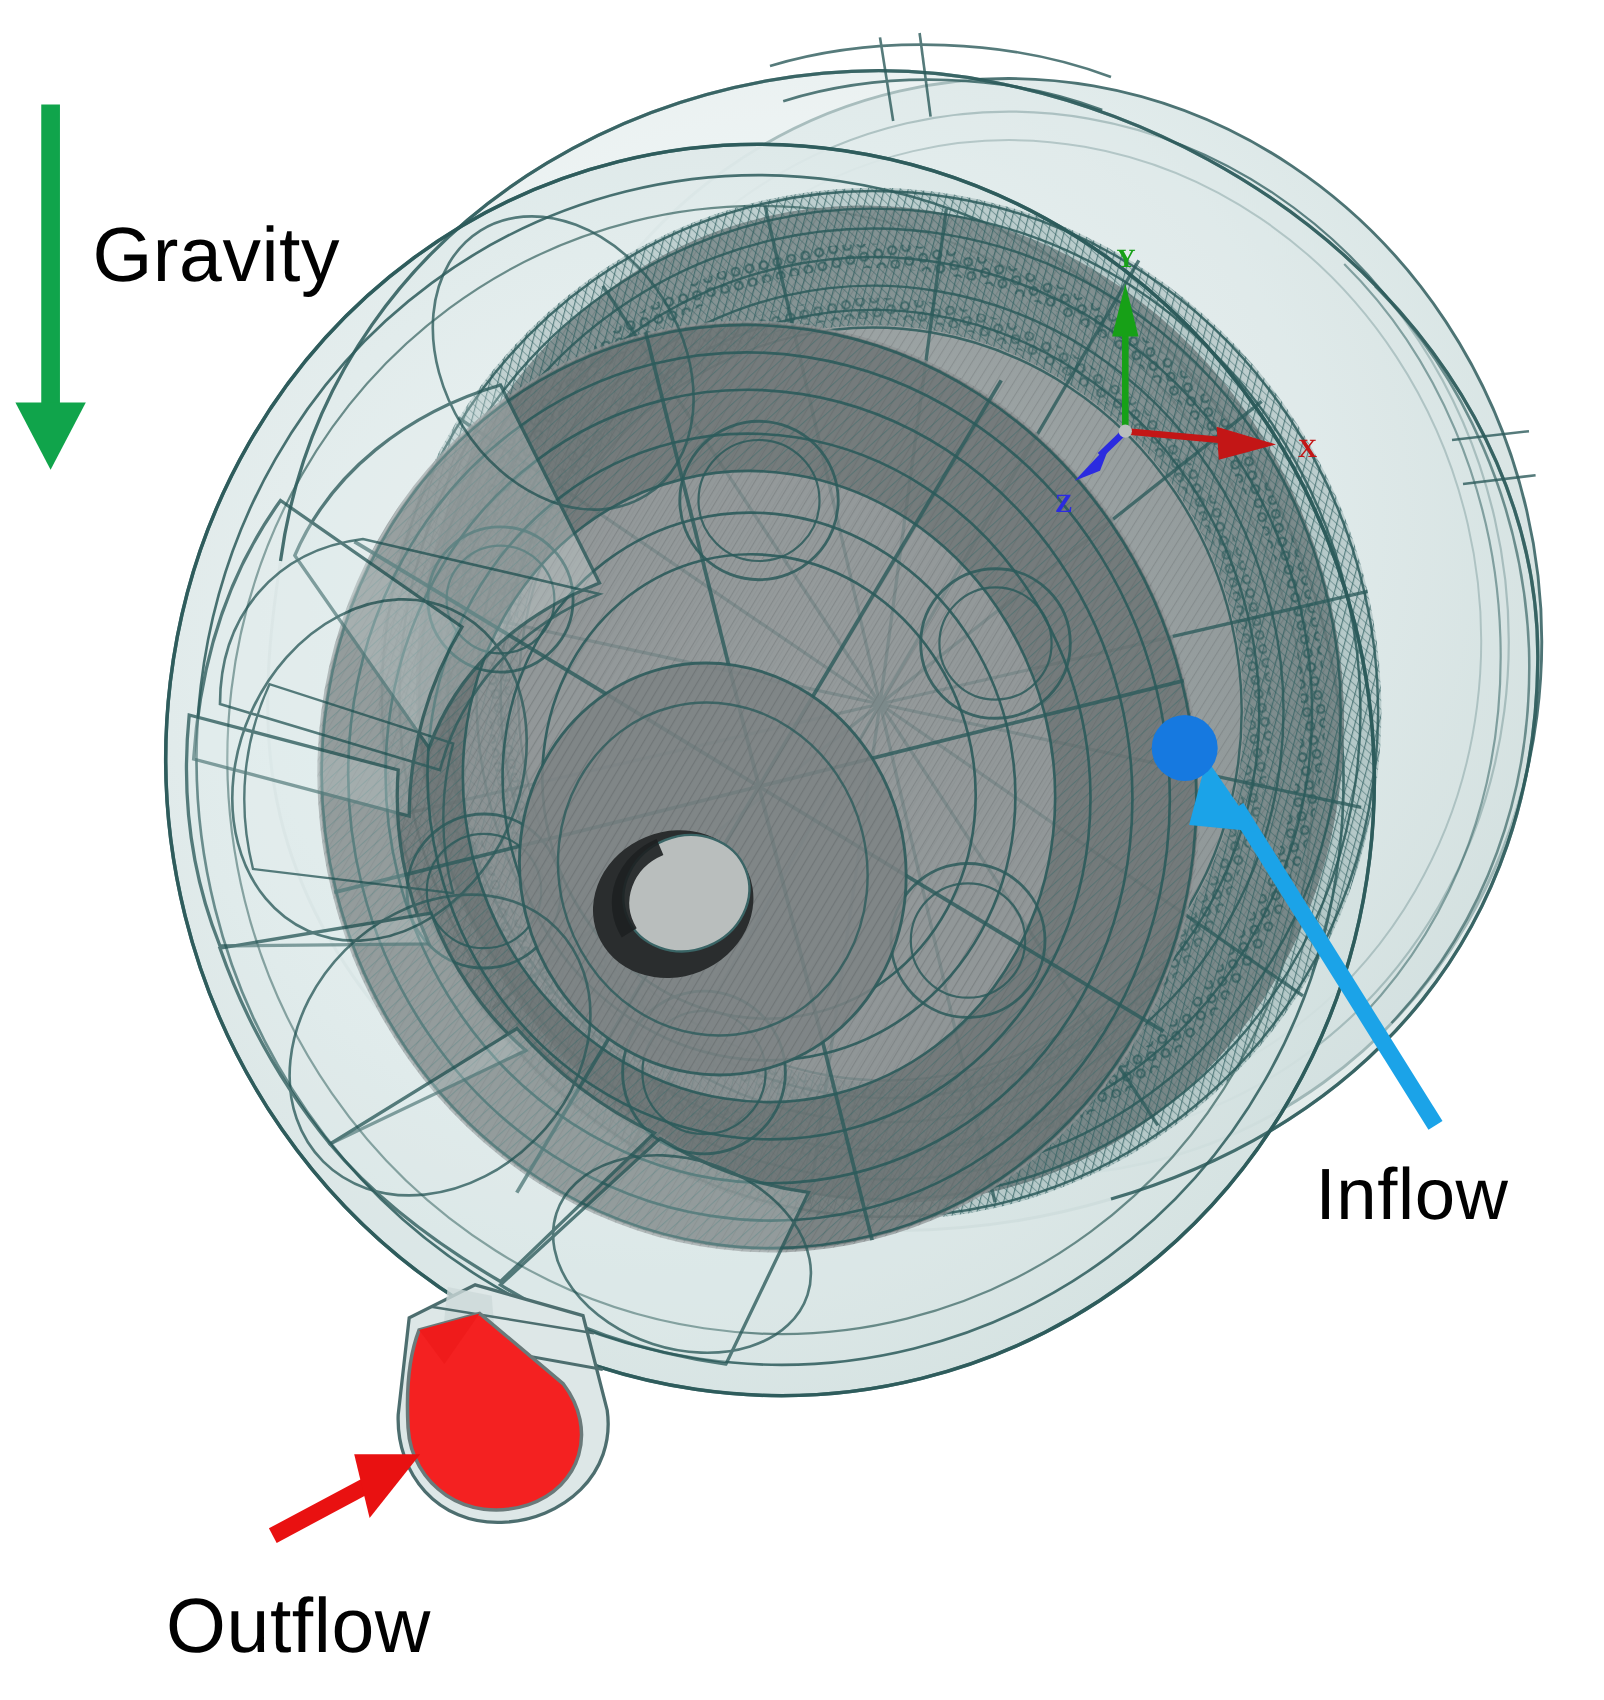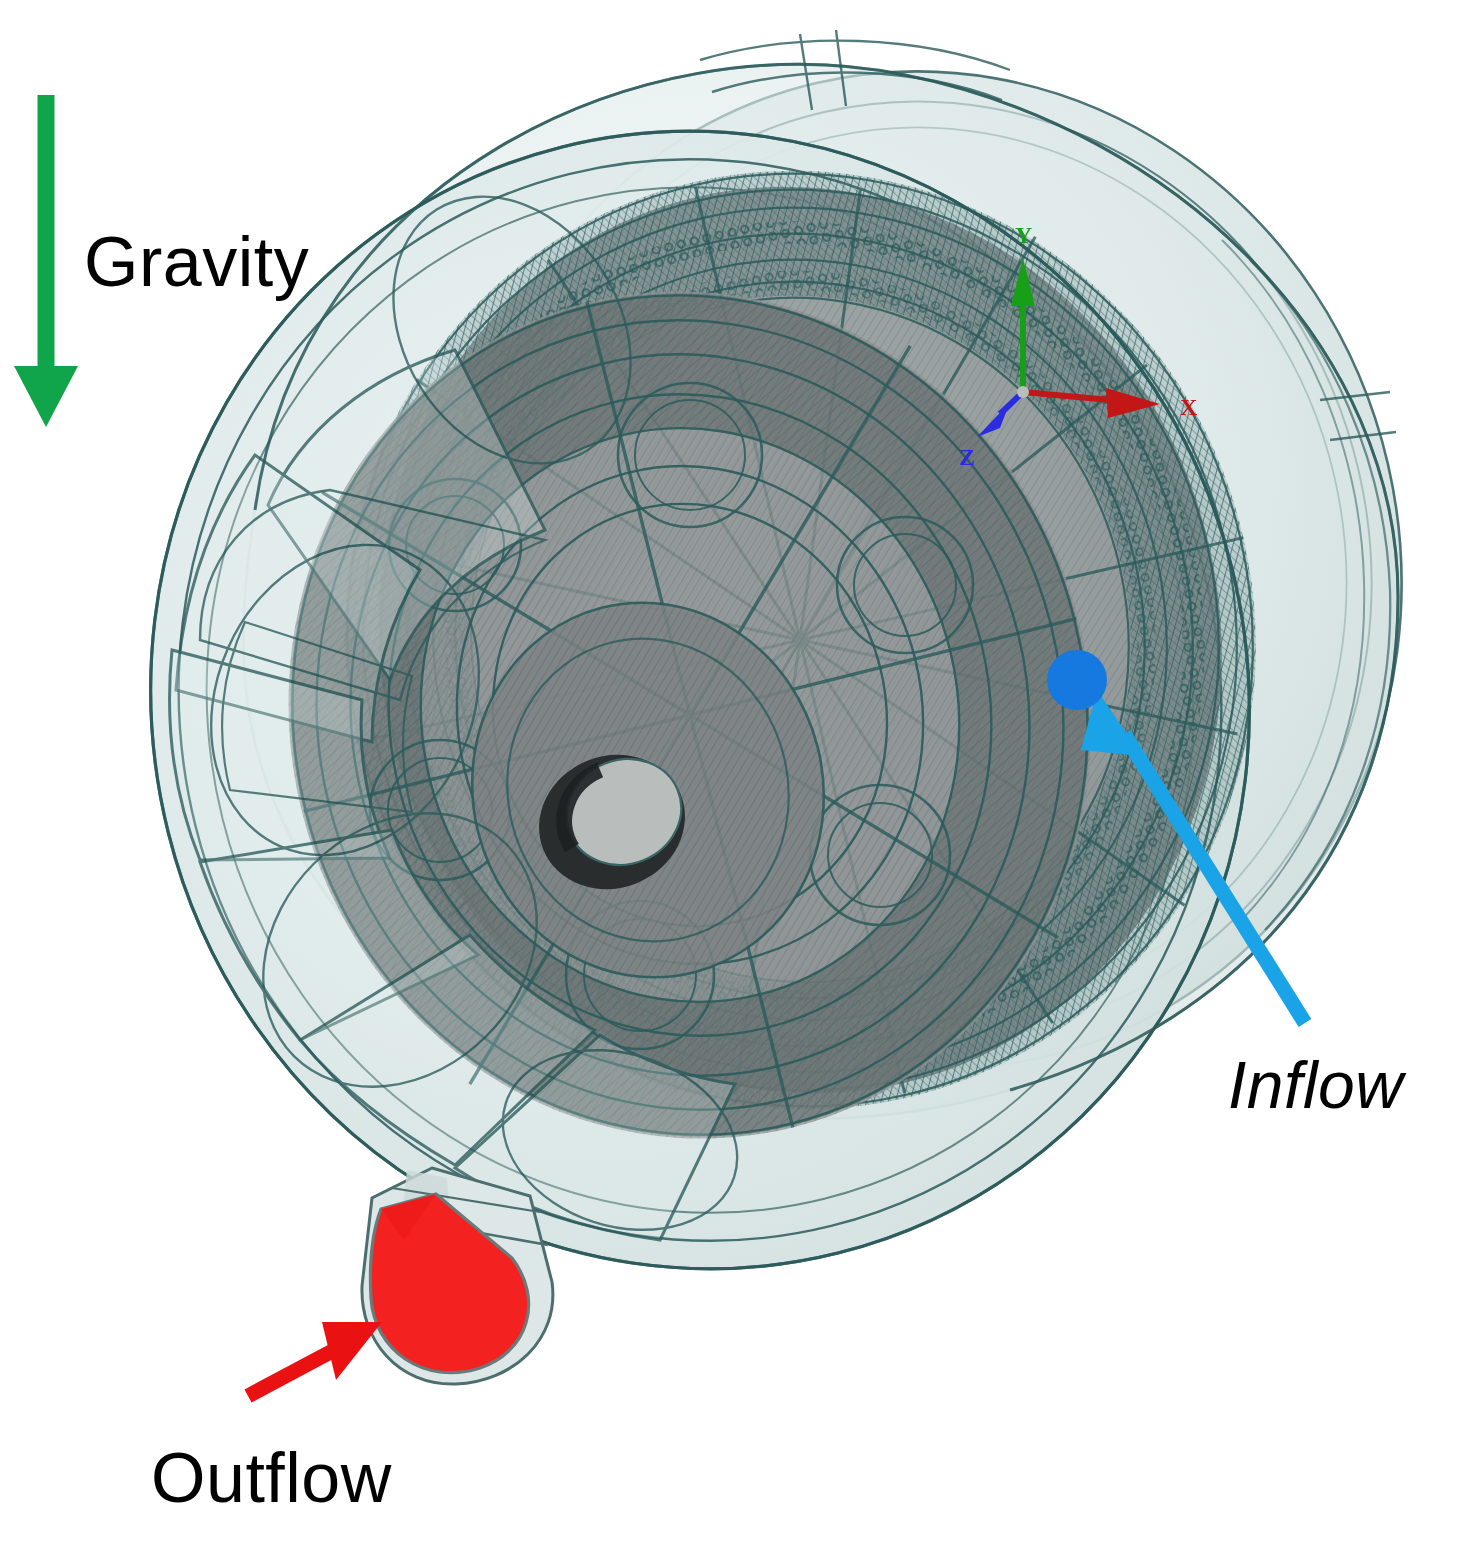--- a/index.html
+++ b/index.html
@@ -7,7 +7,7 @@
        font-family:"Liberation Sans", sans-serif;}
   #stage{position:absolute;left:0;top:0;width:1458px;height:1545px;background:#ffffff;}
   .lbl{position:absolute;color:#010101;white-space:nowrap;line-height:1;}
-  #gravity-label{left:84px;top:196px;font-size:70px;letter-spacing:0.5px;margin-top:31px;}
+  #gravity-label{left:84px;top:196px;font-size:70px;letter-spacing:0.5px;}
   #inflow-label{left:1228px;top:1052px;font-size:66px;letter-spacing:0.5px;font-style:italic;}
   #outflow-label{left:132px;top:1443px;font-size:70px;letter-spacing:0.5px;margin-left:19px;}
   svg{position:absolute;left:0;top:0;}

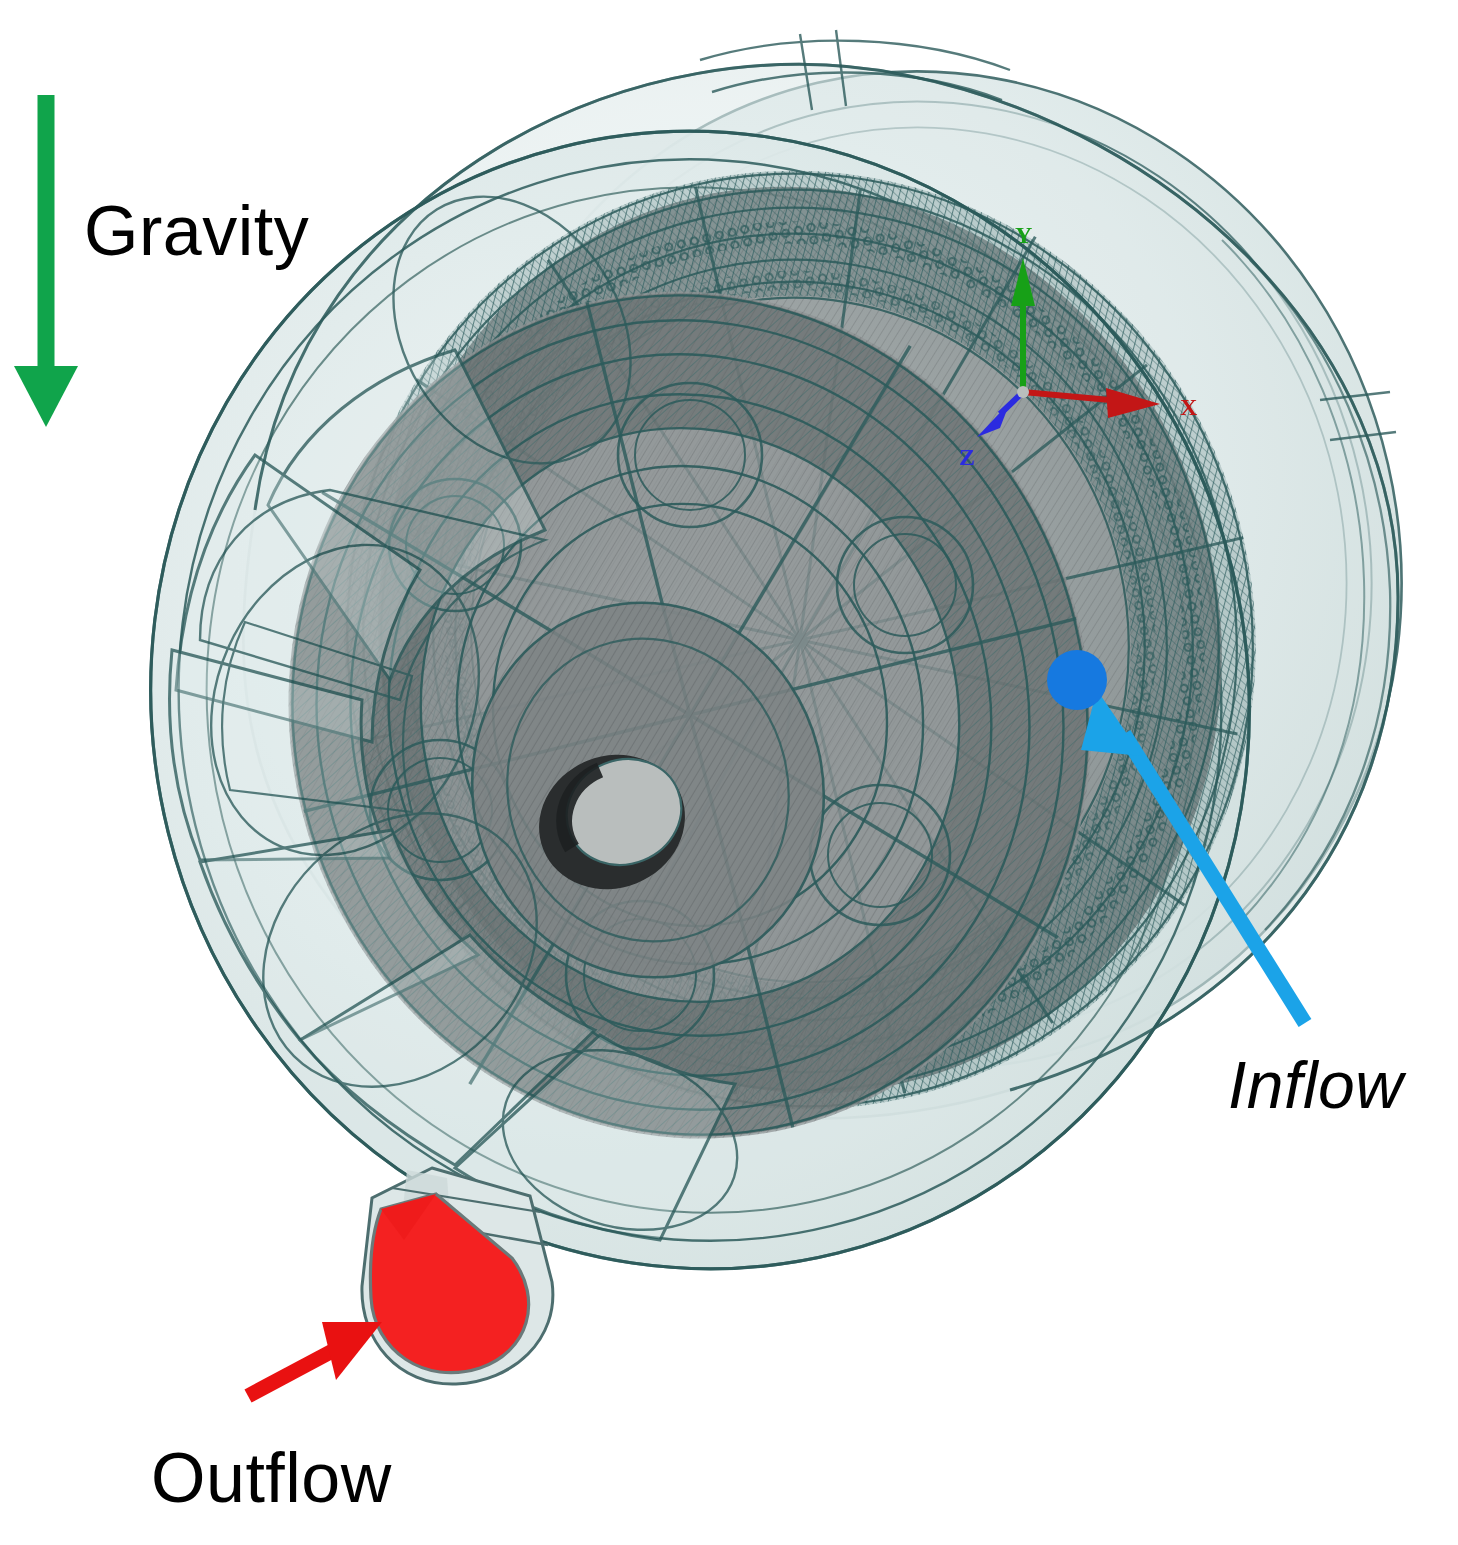--- a/index.html
+++ b/index.html
@@ -8,7 +8,7 @@
   #stage{position:absolute;left:0;top:0;width:1458px;height:1545px;background:#ffffff;}
   .lbl{position:absolute;color:#010101;white-space:nowrap;line-height:1;}
   #gravity-label{left:84px;top:196px;font-size:70px;letter-spacing:0.5px;}
-  #inflow-label{left:1228px;top:1052px;font-size:66px;letter-spacing:0.5px;font-style:italic;}
+  #inflow-label{left:1196px;top:1052px;font-size:66px;letter-spacing:0.5px;}
   #outflow-label{left:132px;top:1443px;font-size:70px;letter-spacing:0.5px;margin-left:19px;}
   svg{position:absolute;left:0;top:0;}
 </style>

